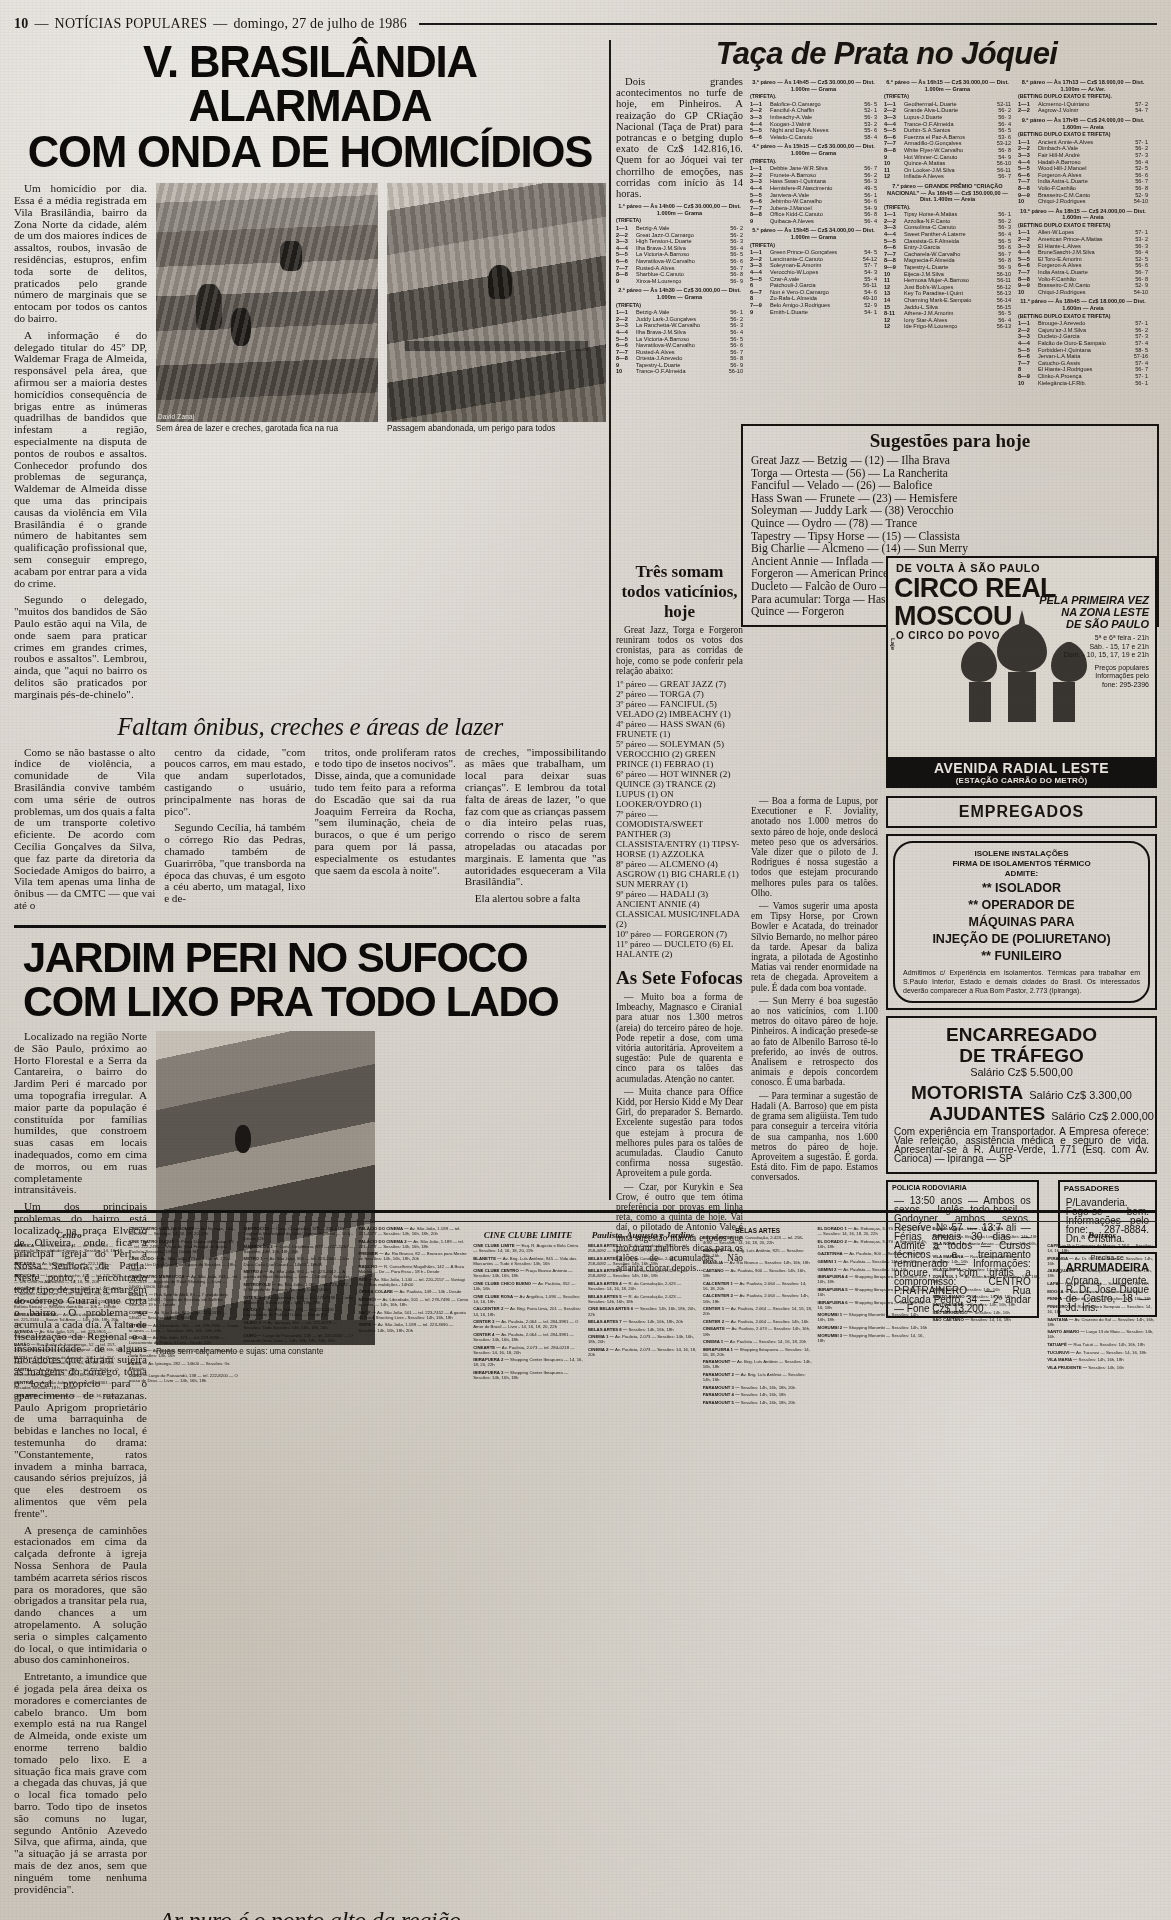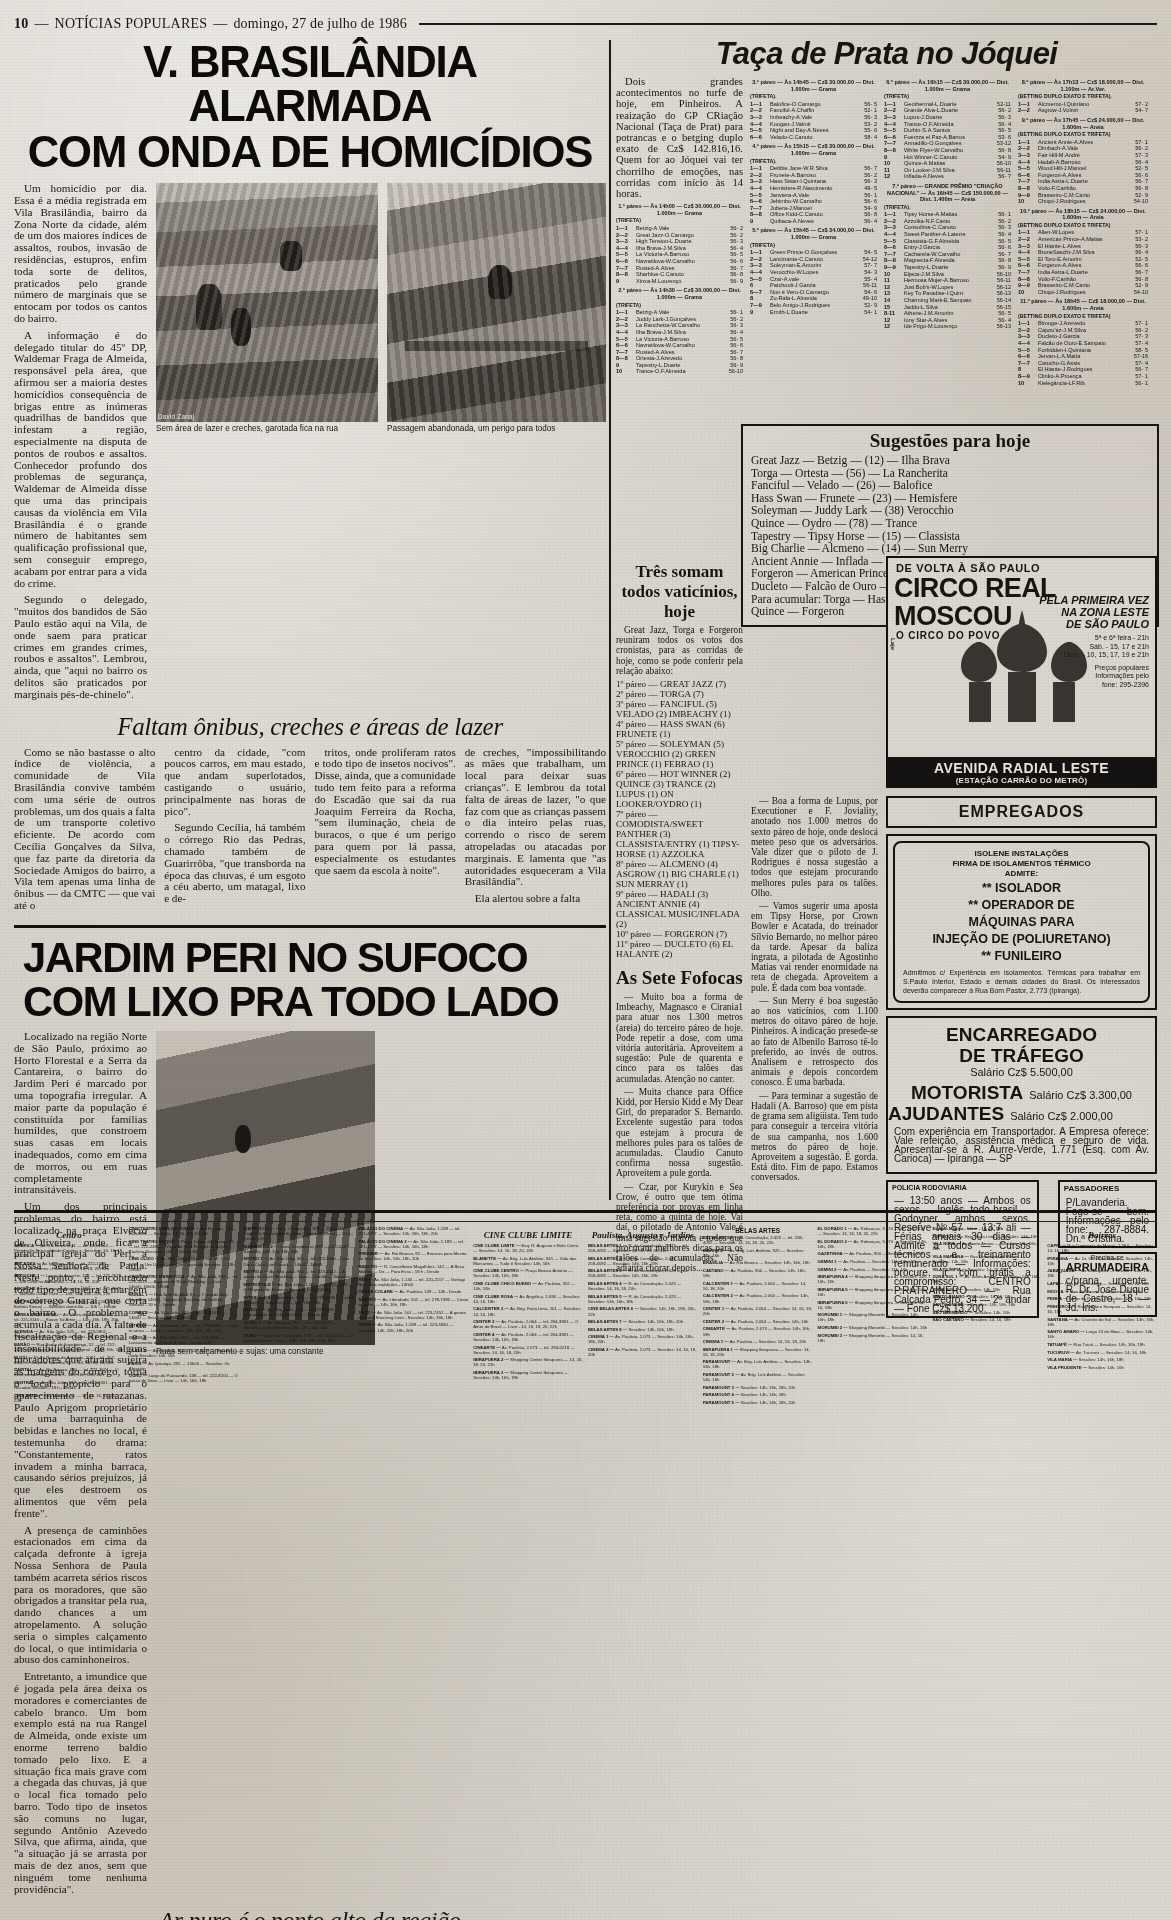--- a/index.html
+++ b/index.html
@@ -163,7 +163,7 @@
   .ad-box{border:2px solid #141210;background:rgba(255,255,255,.12);text-align:center;font-family:"Liberation Sans", sans-serif;}
   .ad-box .t{font-size:16px;font-weight:700;letter-spacing:1px;padding:5px 0;}
   .ad-round{
-    border:2px solid #141210;border-radius:8px;margin:5px;padding:6px 8px;
+    border:2px solid #141210;border-radius:20px;margin:5px;padding:6px 8px;
     font-family:"Liberation Sans", sans-serif;text-align:center;
   }
   .ad-round .h{font-size:8px;font-weight:700;line-height:10px;}

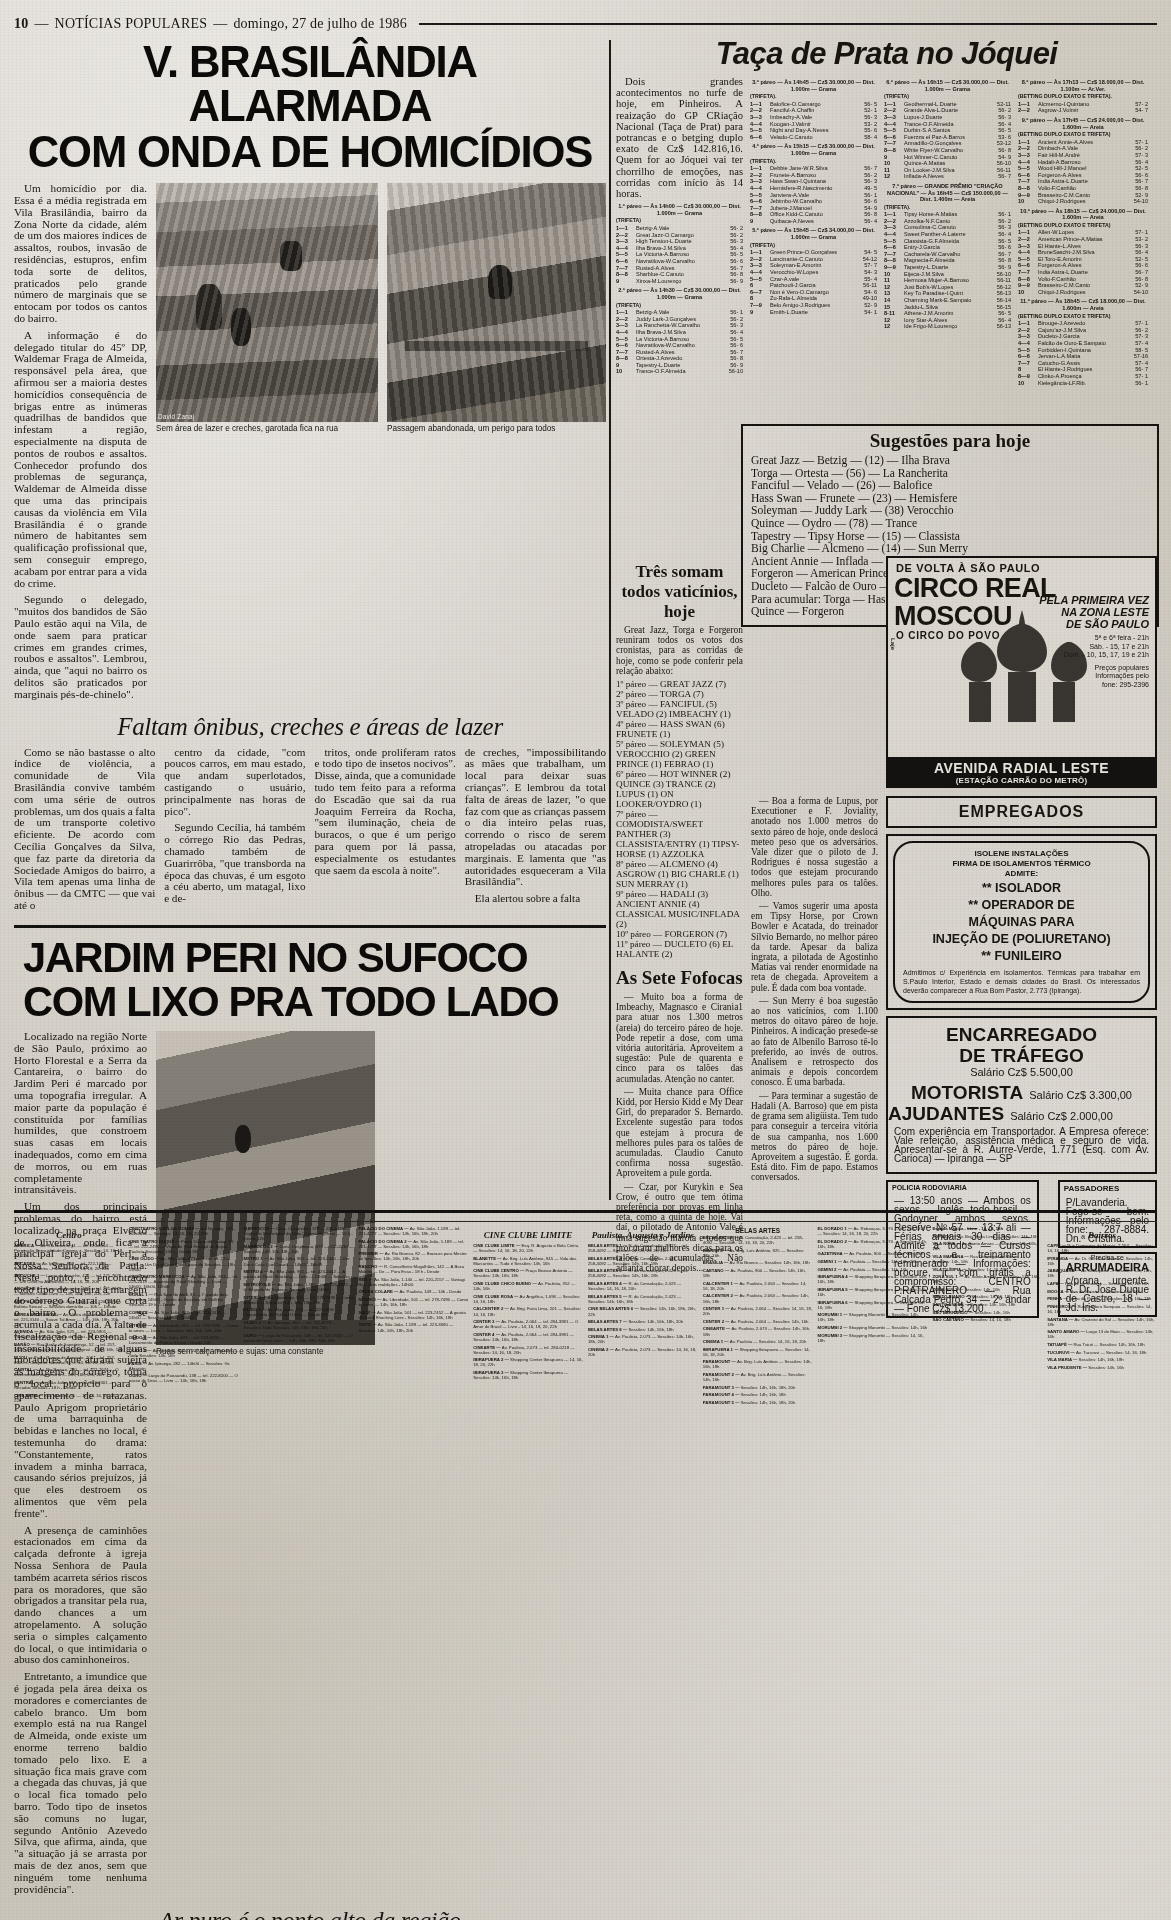--- a/index.html
+++ b/index.html
@@ -973,7 +973,7 @@
             <span class="ad-title">MOTORISTA</span>
             <span class="ad-sub">Salário Cz$ 3.300,00</span>
           </div>
-          <div style="display:flex;align-items:baseline;justify-content:flex-start;gap:6px;">
+          <div style="display:flex;align-items:baseline;justify-content:center;gap:6px;padding-left:40px;">
             <span class="ad-title">AJUDANTES</span>
             <span class="ad-sub">Salário Cz$ 2.000,00</span>
           </div>

